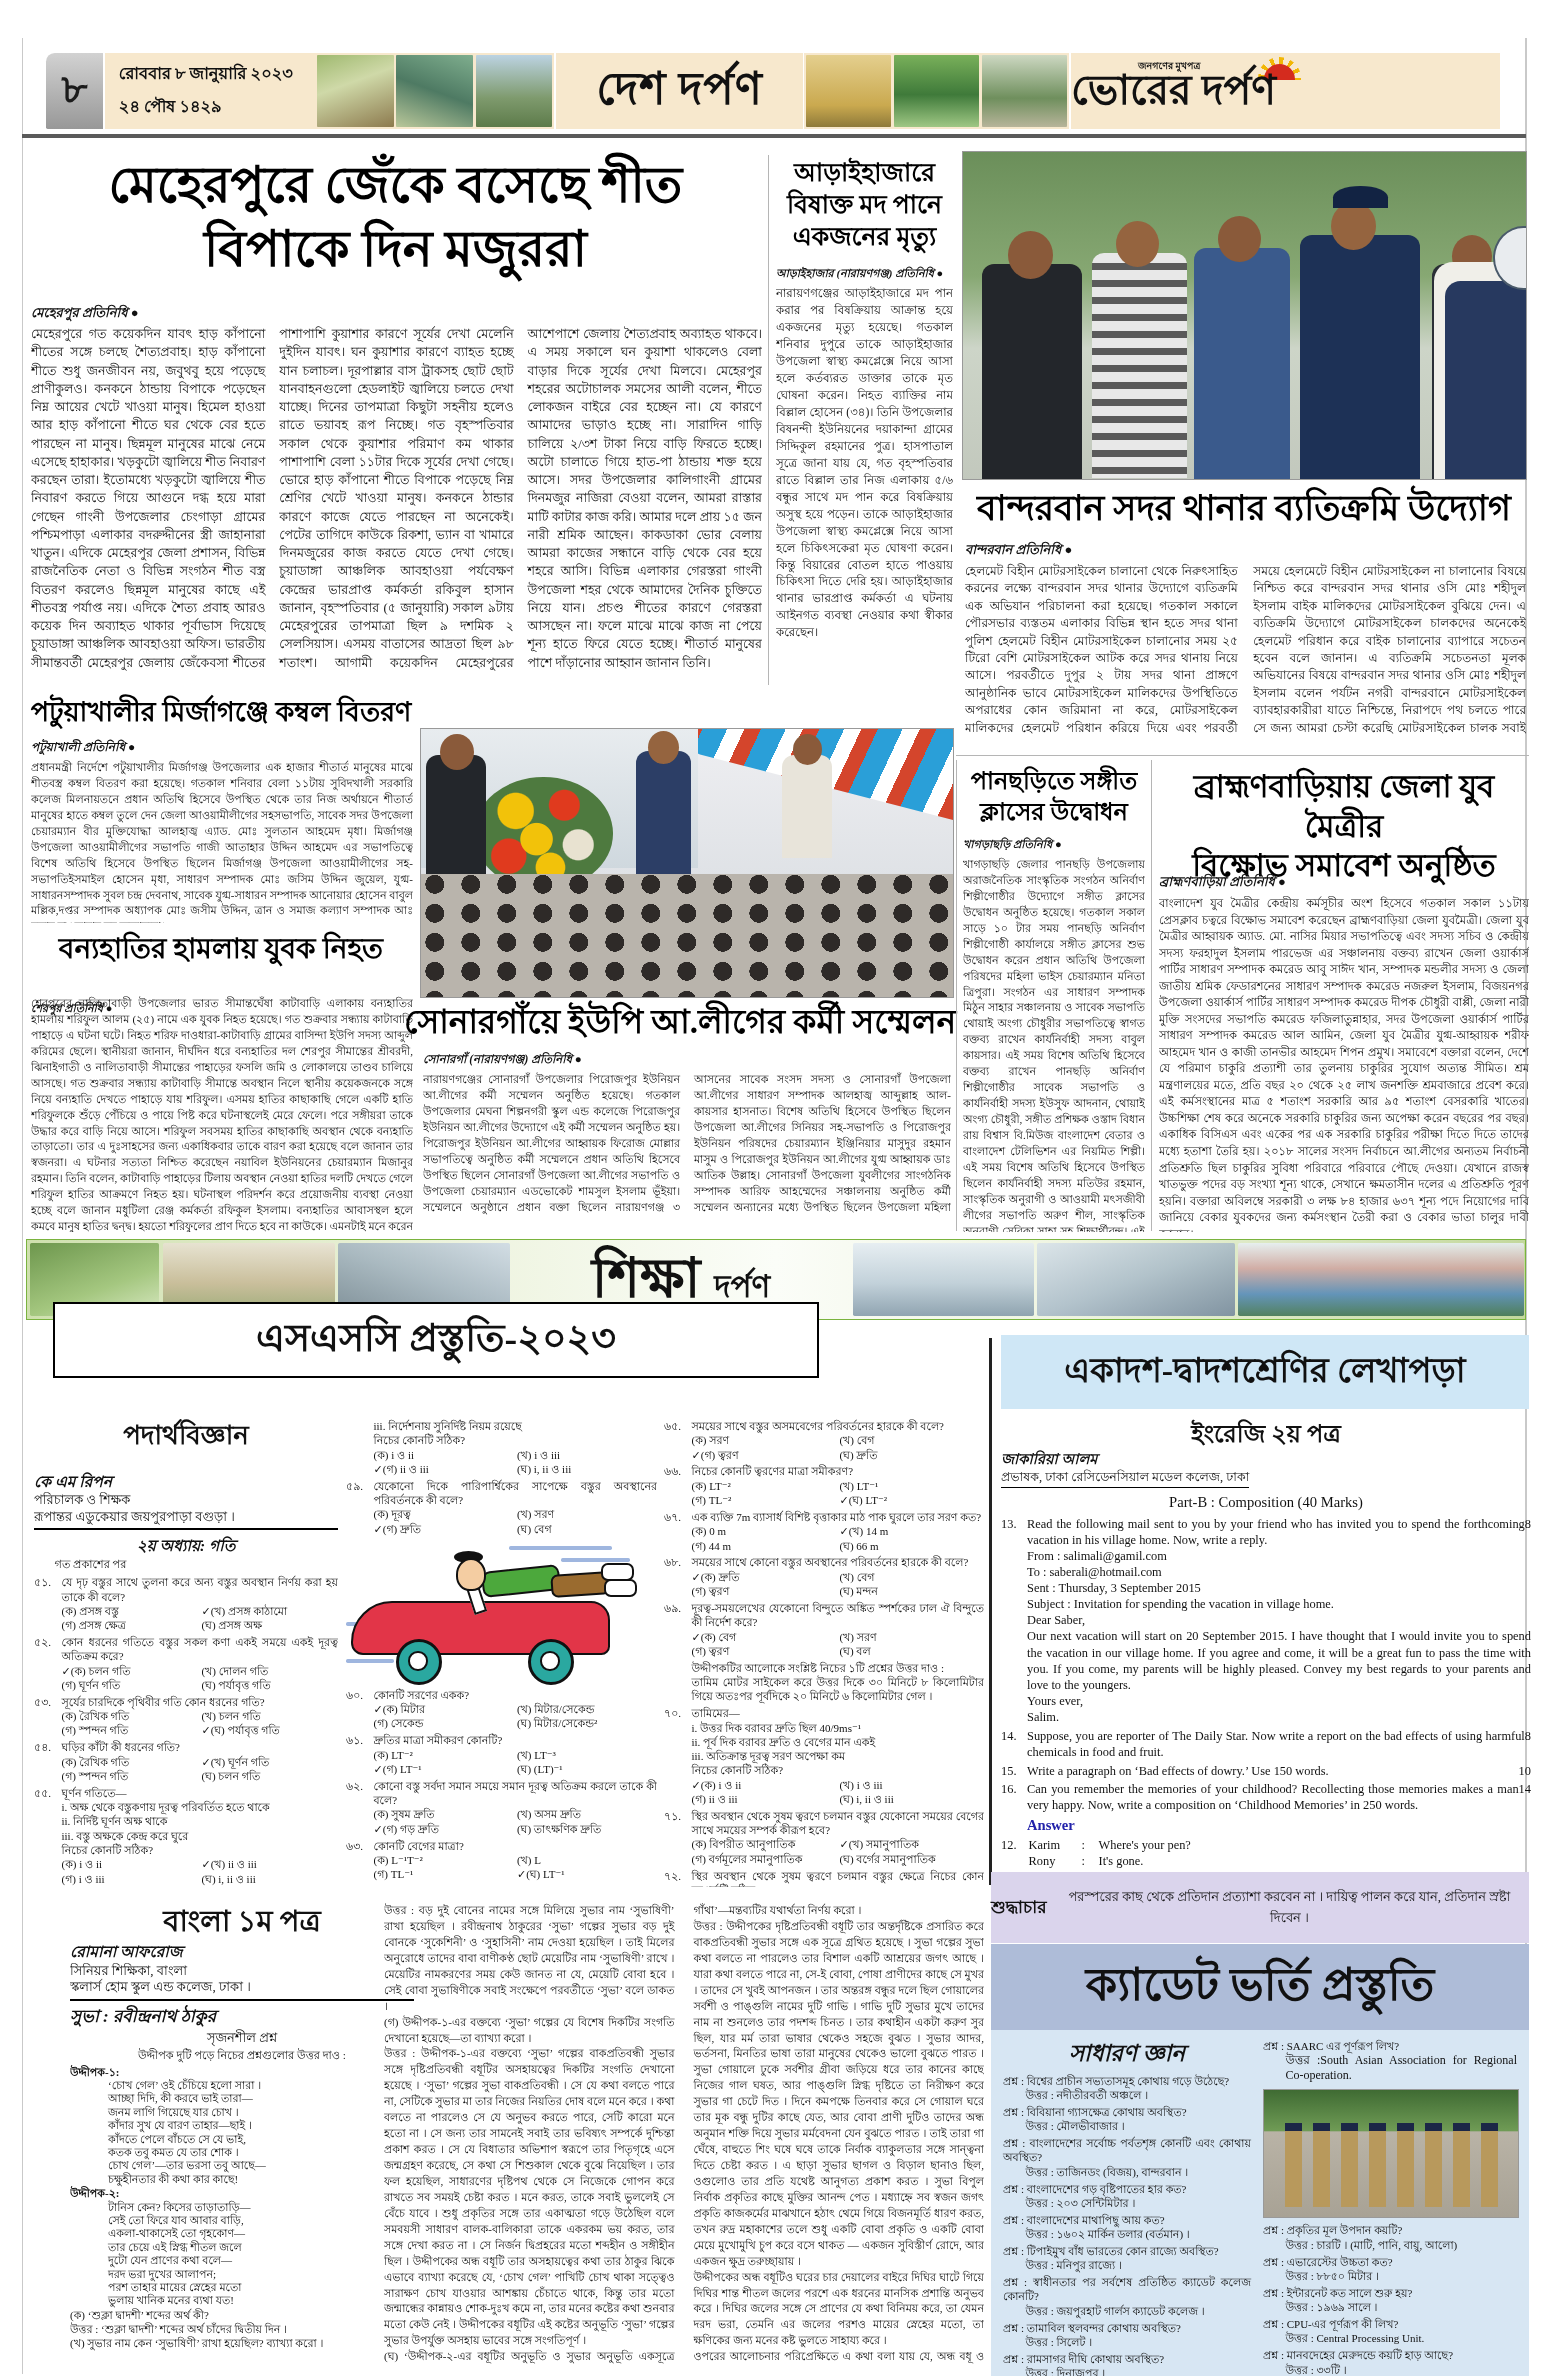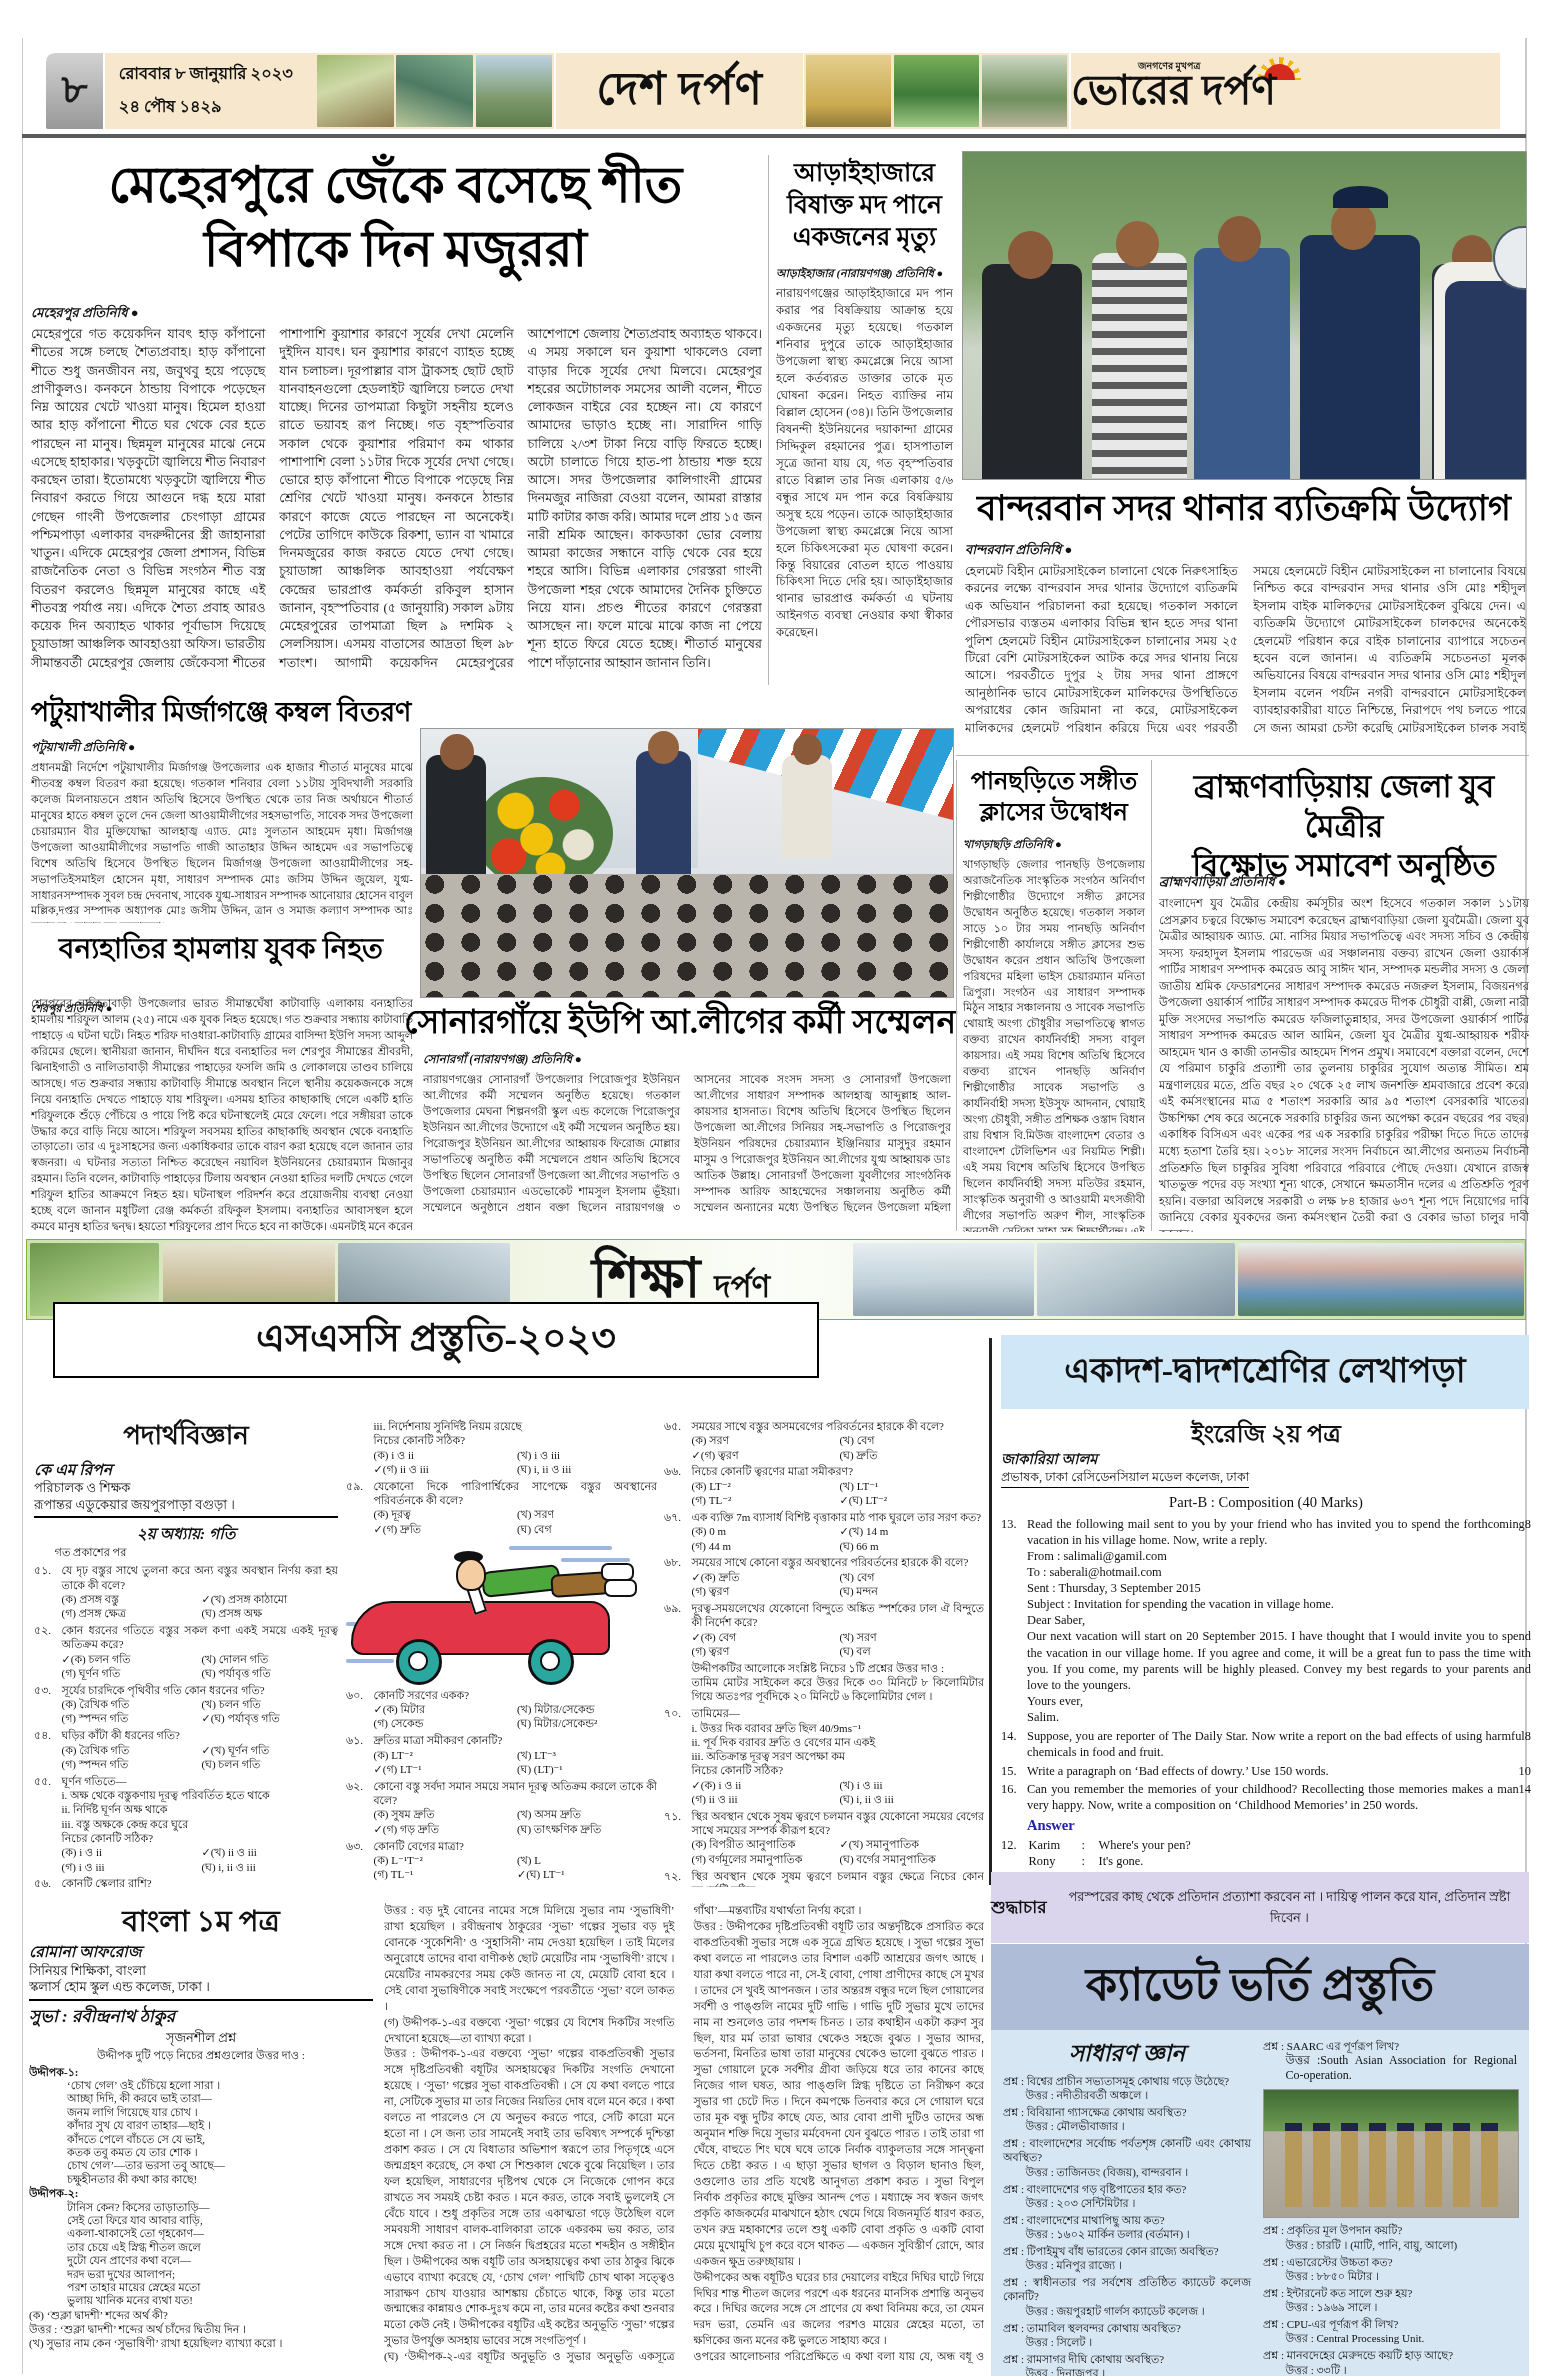--- a/index.html
+++ b/index.html
@@ -74,7 +74,7 @@
   .hsc-box{background:#cfe7f6;display:flex;align-items:center;justify-content:center;font-size:34px;font-weight:bold;}
   
   .pcol{position:absolute;overflow:hidden;font-size:11px;line-height:1.3;}
-  .p-subject{text-align:center;font-size:26px;font-weight:bold;margin-bottom:7px;}
+  .p-subject{text-align:center;font-size:26px;font-weight:bold;margin-bottom:19px;}
   .p-auth1{font-weight:bold;font-style:italic;font-size:15.5px;}
   .p-auth2{font-size:13px;}
   .p-auth3{font-size:13px;border-bottom:2.2px solid #000;padding-bottom:2.6px;margin-bottom:5.2px;}

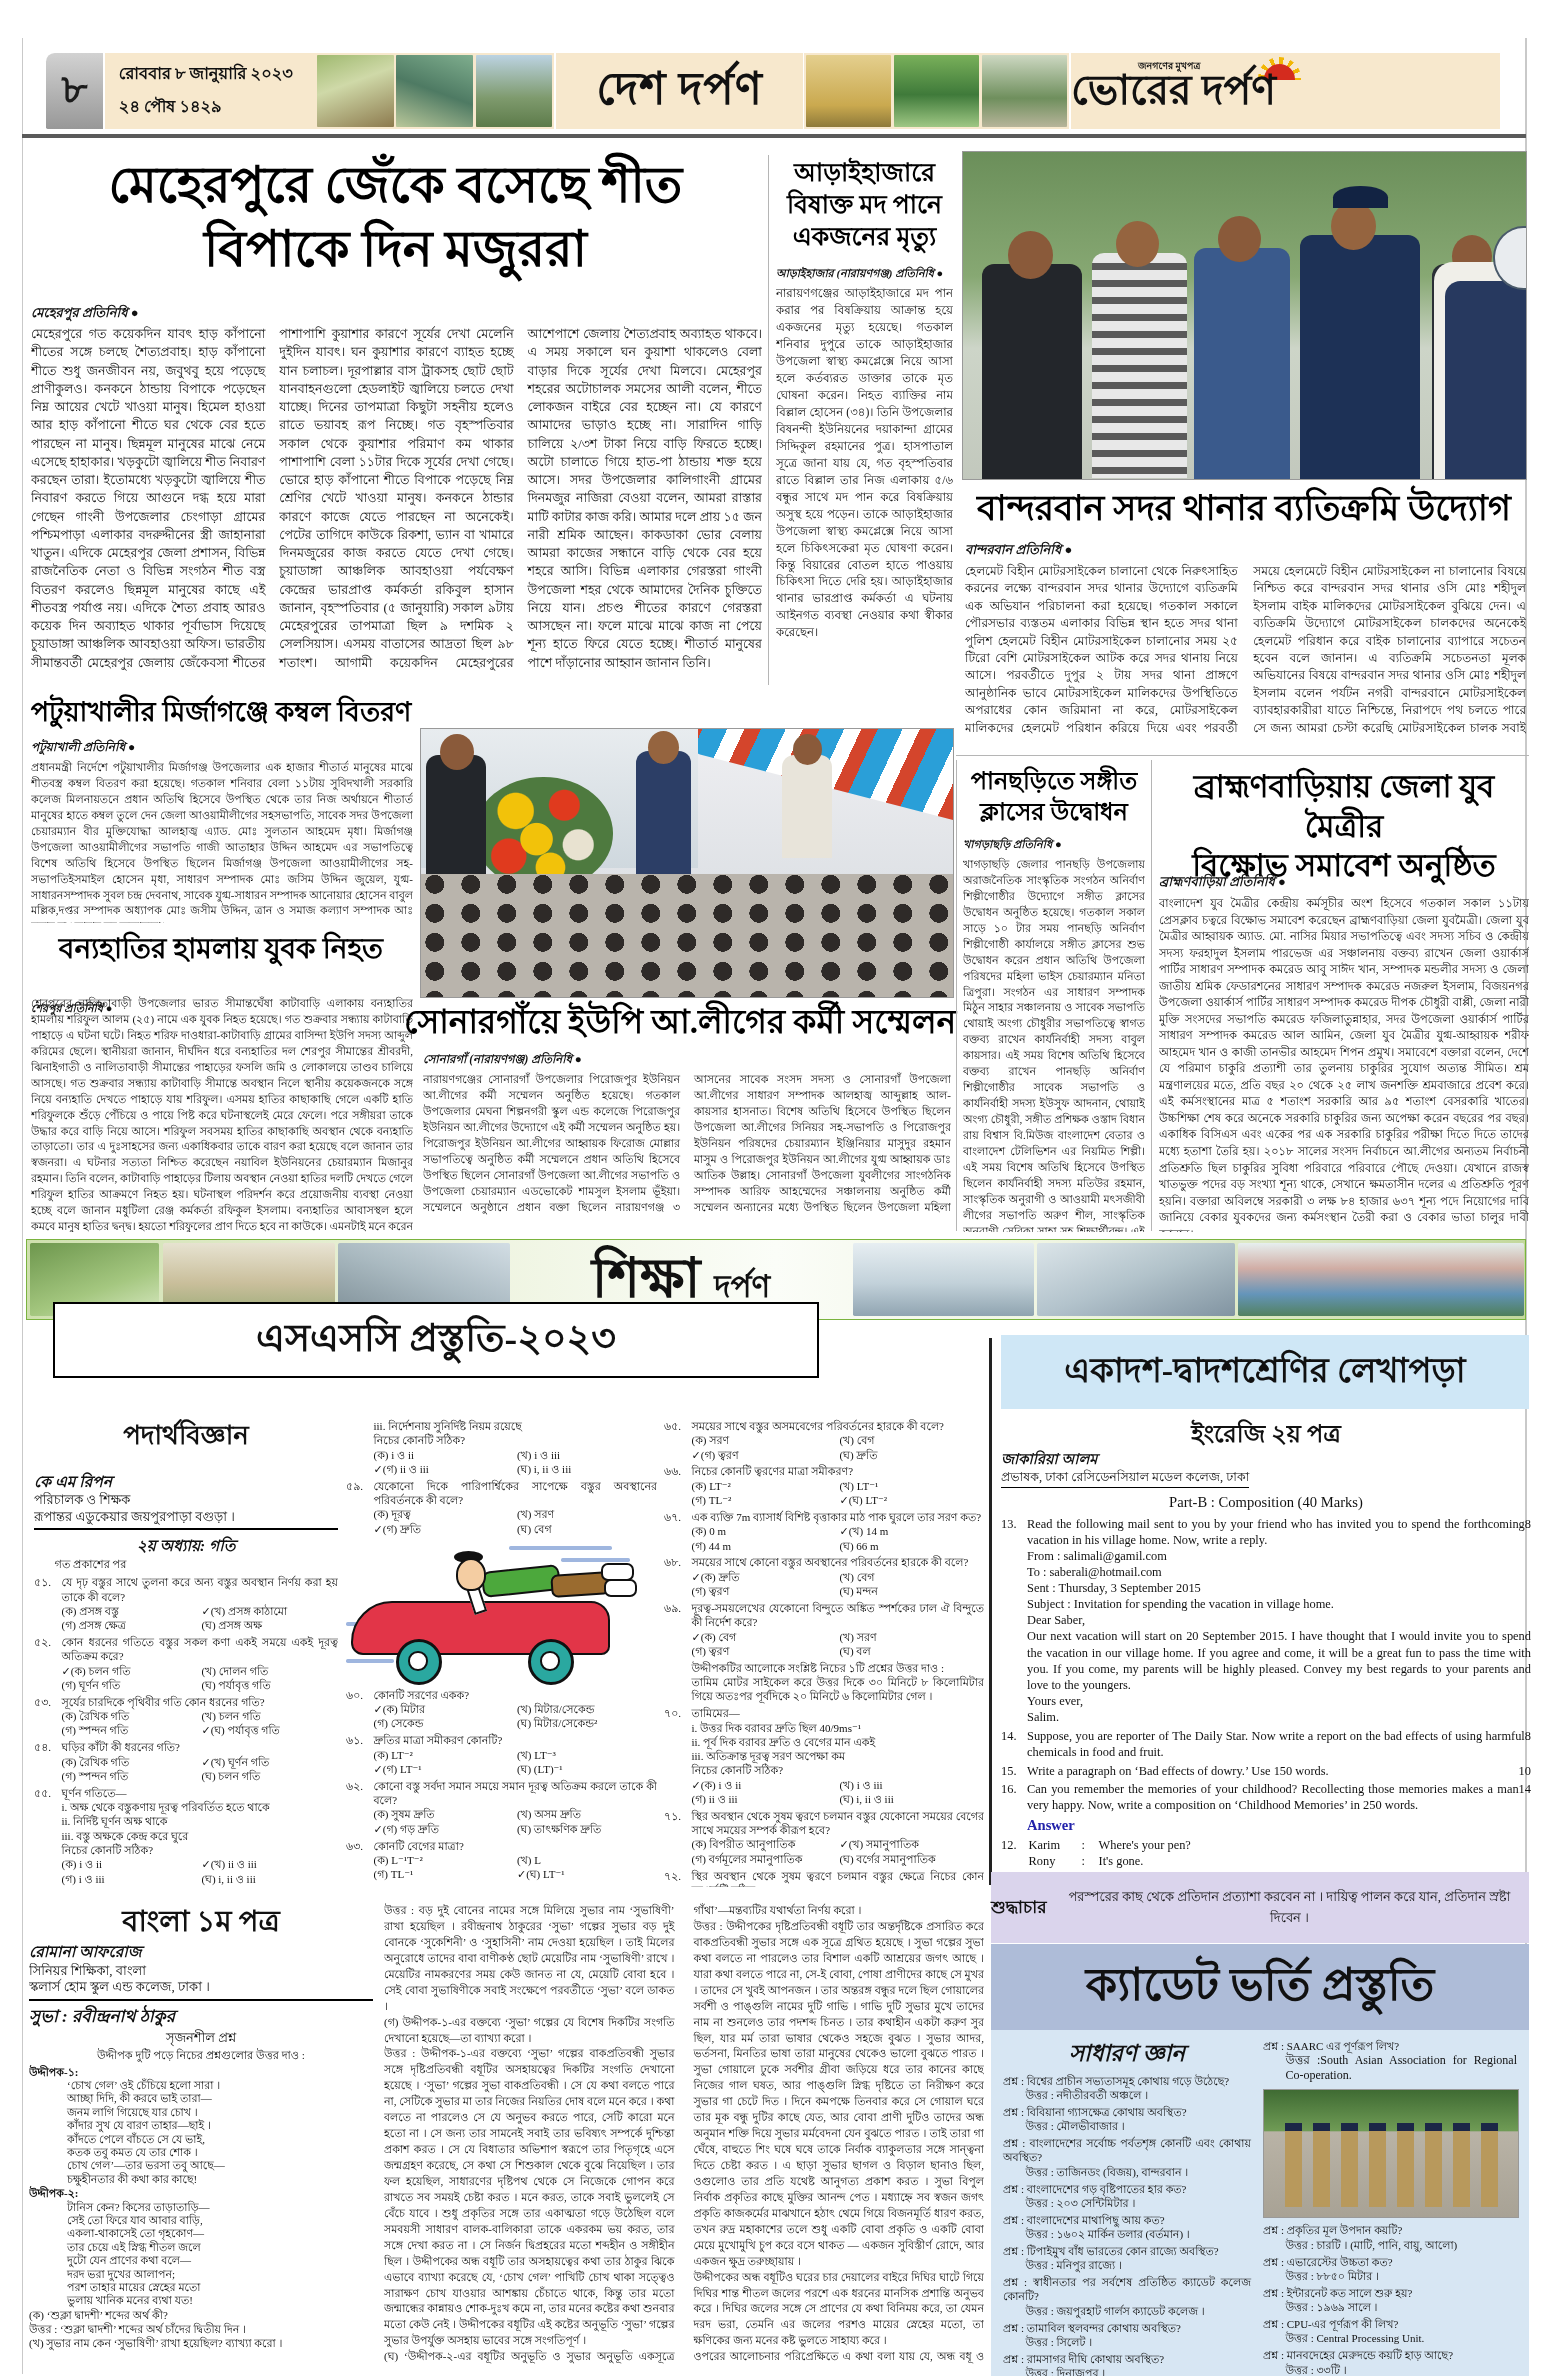--- a/index.html
+++ b/index.html
@@ -121,7 +121,7 @@
   .answer{color:#2222aa;font-weight:bold;font-size:14.6px;margin:1.7px 0 1.7px 26px;}
   .dlg{display:grid;grid-template-columns:27.5px 53px 17px 1fr;}
   
-  .bn{position:absolute;overflow:hidden;font-size:11px;line-height:1.3;}
+  .bn{position:absolute;overflow:hidden;font-size:11px;line-height:1.3;margin-left:41px;}
   .bn-title{text-align:center;font-size:29px;font-weight:bold;margin-bottom:1.7px;}
   .bn-topic{text-align:left;font-weight:bold;font-style:italic;font-size:17px;margin:5.2px 0 1.7px;}
   .bn-sub{text-align:center;font-size:13px;margin-bottom:1.7px;}

